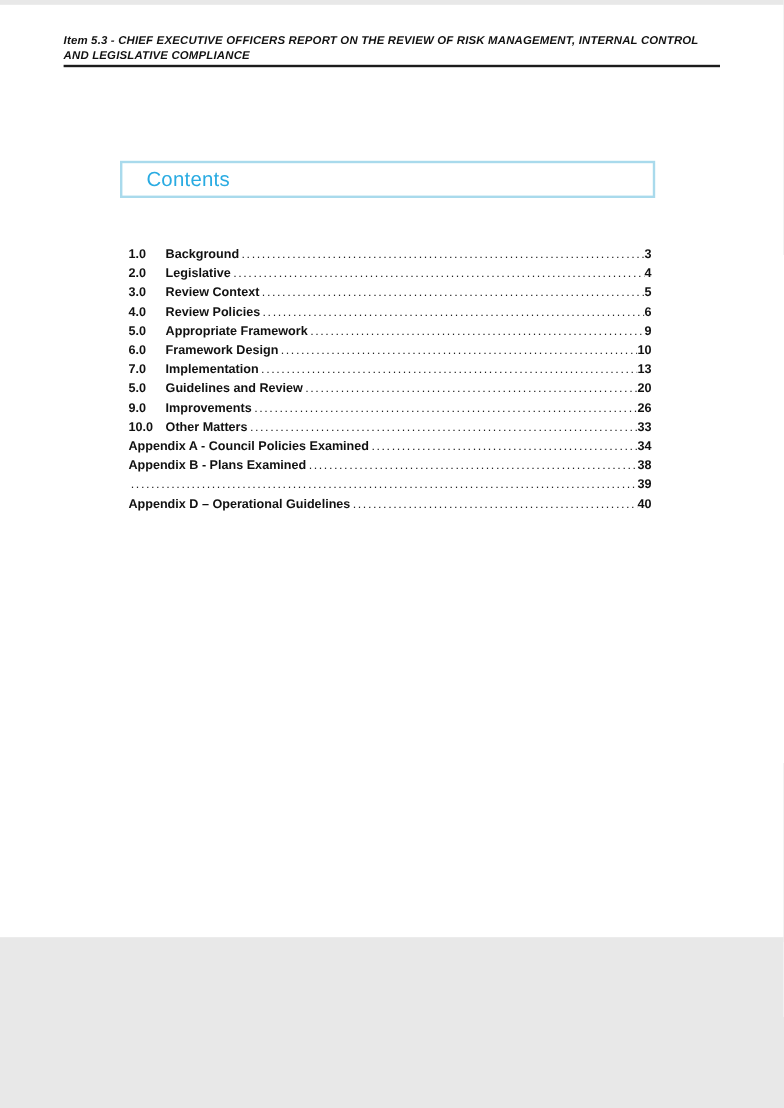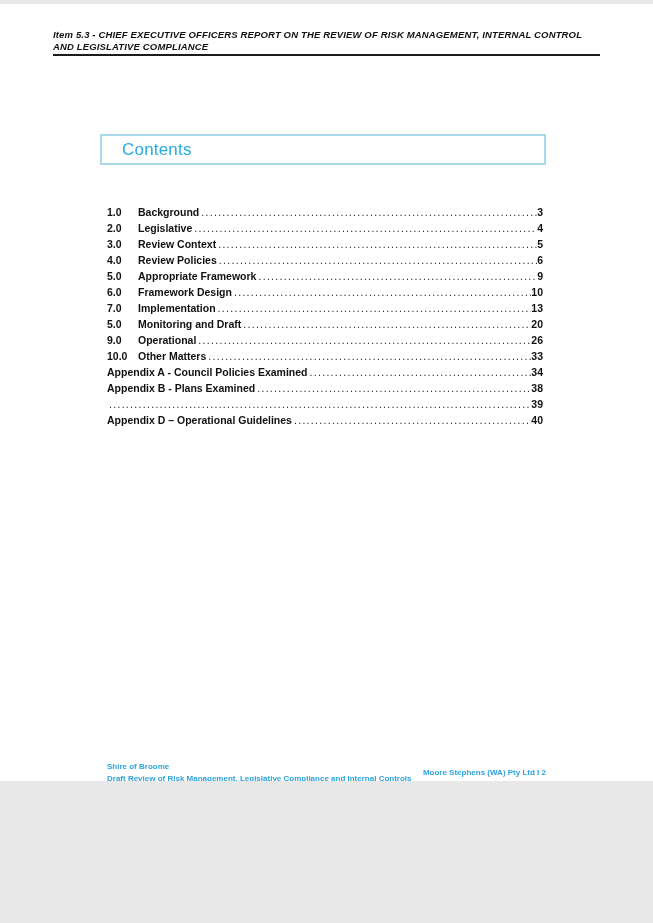--- a/index.html
+++ b/index.html
@@ -118,7 +118,7 @@
     </div>
     <div class="toc-row">
       <span class="toc-num">5.0</span>
-      <span class="toc-title">Monitoring and Draft</span>
+      <span class="toc-title">Guidelines and Review</span>
       <span class="toc-leader">............................................................................................................................................................................................................................................................................................................</span>
       <span class="toc-page">20</span>
     </div>

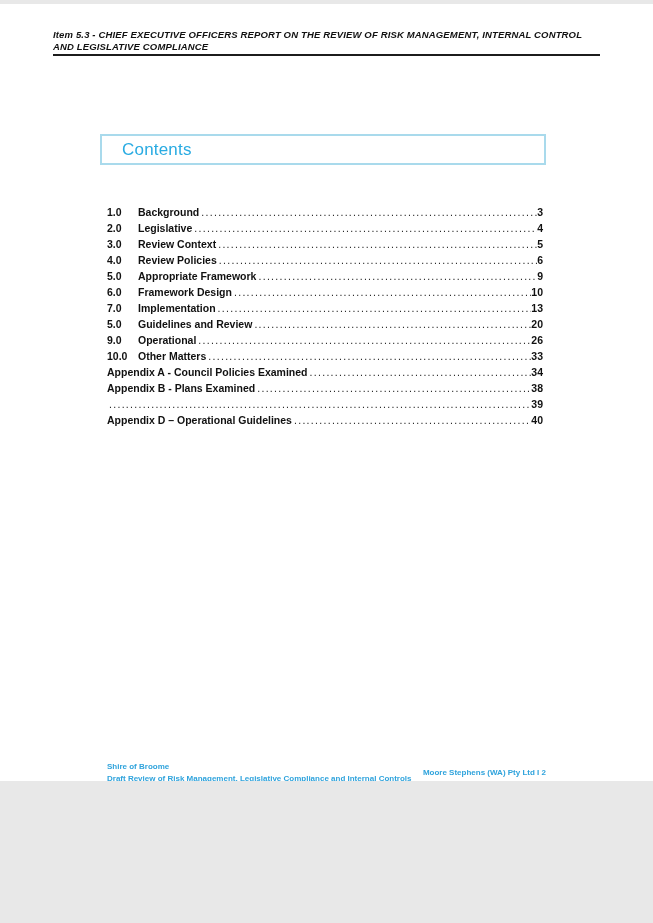--- a/index.html
+++ b/index.html
@@ -124,7 +124,7 @@
     </div>
     <div class="toc-row">
       <span class="toc-num">9.0</span>
-      <span class="toc-title">Operational</span>
+      <span class="toc-title">Improvements</span>
       <span class="toc-leader">............................................................................................................................................................................................................................................................................................................</span>
       <span class="toc-page">26</span>
     </div>

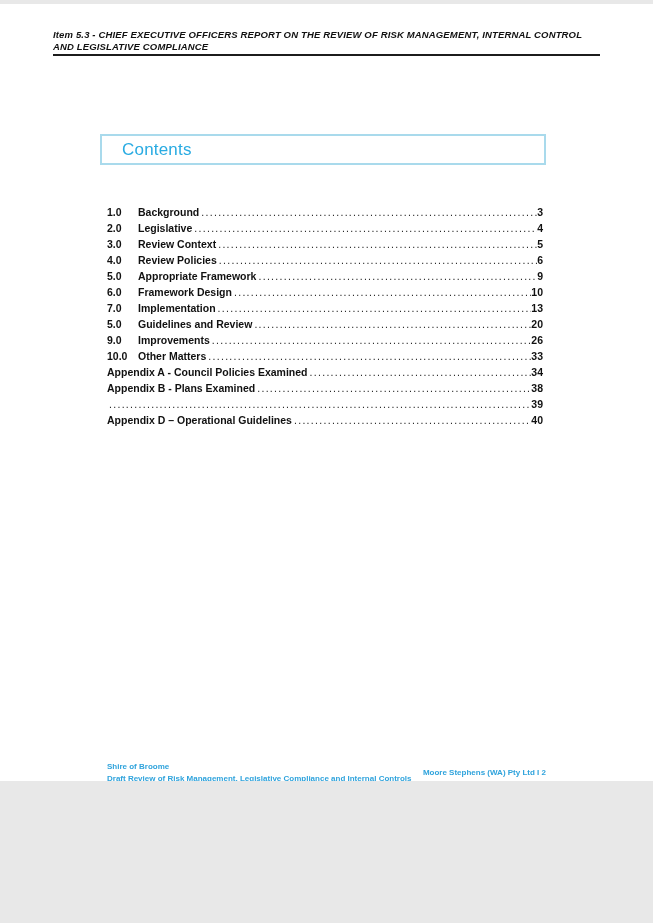--- a/index.html
+++ b/index.html
@@ -155,13 +155,6 @@
     </div>
   </div>
 
-  <div class="doc-footer">
-    <div class="doc-footer-left">
-      <div>Shire of Broome</div>
-      <div>Draft Review of Risk Management, Legislative Compliance and Internal Controls</div>
-    </div>
-    <div class="doc-footer-right">Moore Stephens (WA) Pty Ltd  I  2</div>
-  </div>
 
   <div class="page-footer-rule"></div>
 

